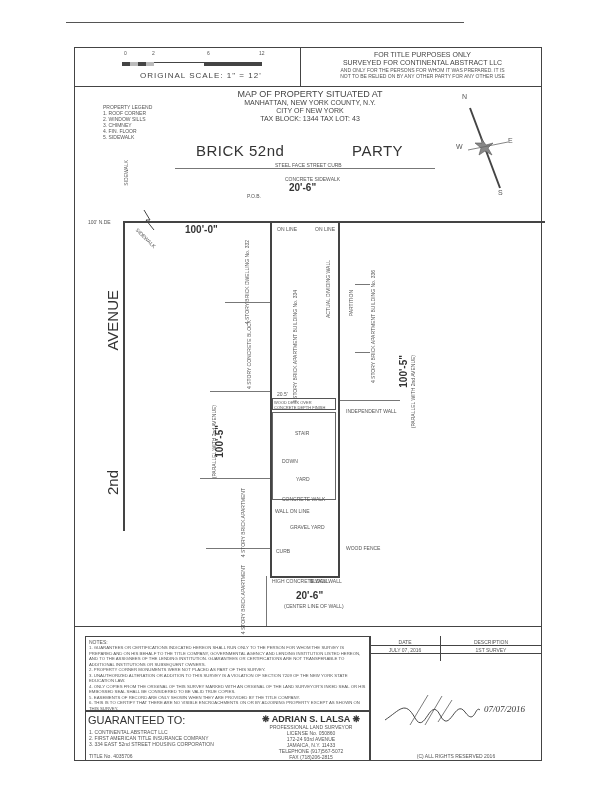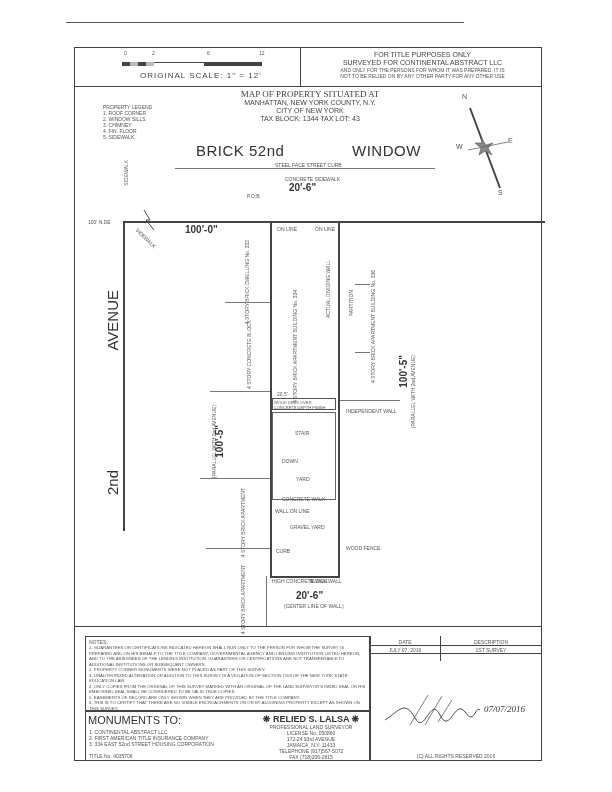--- a/index.html
+++ b/index.html
@@ -56,7 +56,7 @@
 </div>
 
 <div class="abs center" style="left:200px;top:89px;width:220px;">
-  <div style="font-size:9px;color:#444;font-family:Liberation Serif, serif;">MAP OF PROPERTY SITUATED AT</div>
+  <div style="font-size:9px;color:#444;">MAP OF PROPERTY SITUATED AT</div>
   <div class="small">MANHATTAN, NEW YORK COUNTY, N.Y.</div>
   <div class="small">CITY OF NEW YORK</div>
   <div class="small">TAX BLOCK: 1344 TAX LOT: 43</div>

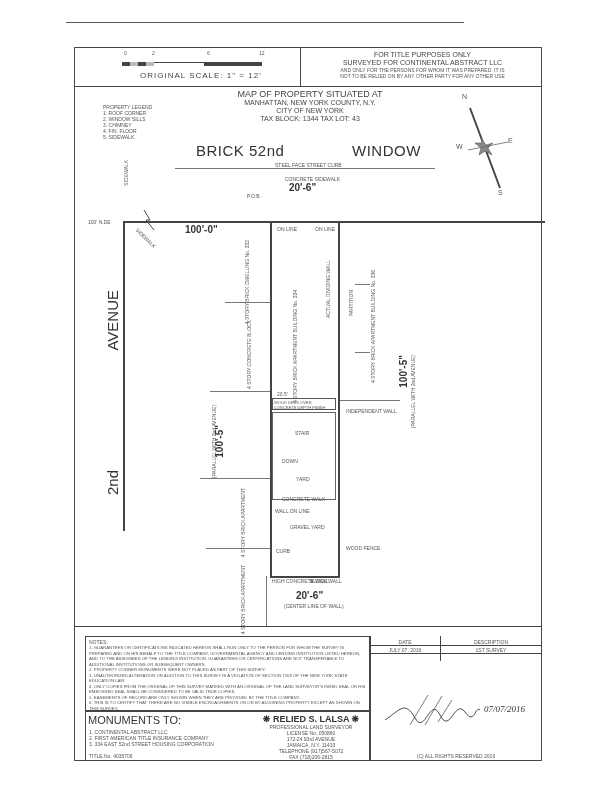--- a/index.html
+++ b/index.html
@@ -84,7 +84,7 @@
 </div>
 
 <div class="abs street-big" style="left:196px;top:142px;">BRICK 52nd</div>
-<div class="abs street-big" style="left:352px;top:142px;">WINDOW</div>
+<div class="abs street-big" style="left:352px;top:142px;">PARTY</div>
 <div class="abs thin" style="left:175px;top:168px;width:260px;height:1px;"></div>
 <div class="abs tiny" style="left:275px;top:162px;">STEEL FACE STREET CURB</div>
 <div class="abs tiny" style="left:285px;top:176px;">CONCRETE SIDEWALK</div>

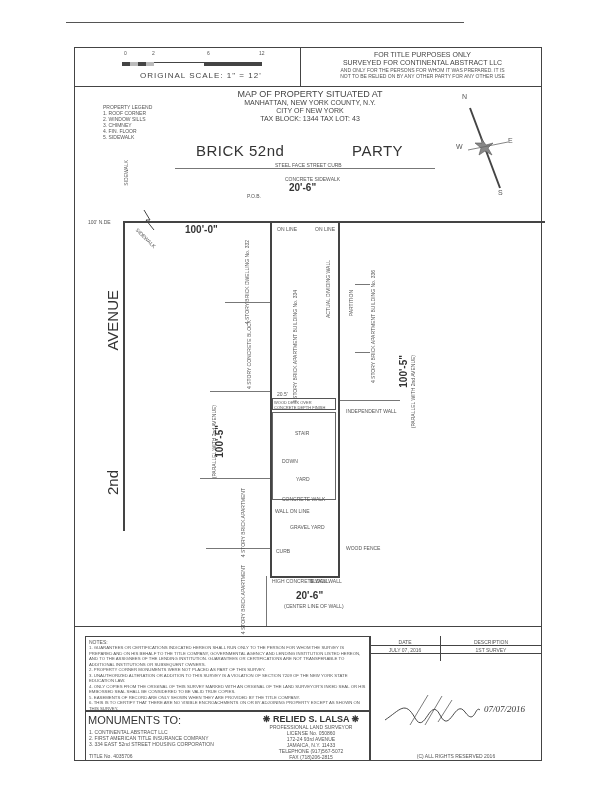--- a/index.html
+++ b/index.html
@@ -179,7 +179,7 @@
 </div>
 
 <div class="abs guar-box"></div>
-<div class="abs" style="left:88px;top:714px;font-size:11px;color:#333;">MONUMENTS TO:</div>
+<div class="abs" style="left:88px;top:714px;font-size:11px;color:#333;">GUARANTEED TO:</div>
 <div class="abs tiny" style="left:89px;top:729px;">1. CONTINENTAL ABSTRACT LLC</div>
 <div class="abs tiny" style="left:89px;top:735px;">2. FIRST AMERICAN TITLE INSURANCE COMPANY</div>
 <div class="abs tiny" style="left:89px;top:741px;">3. 334 EAST 52nd STREET HOUSING CORPORATION</div>

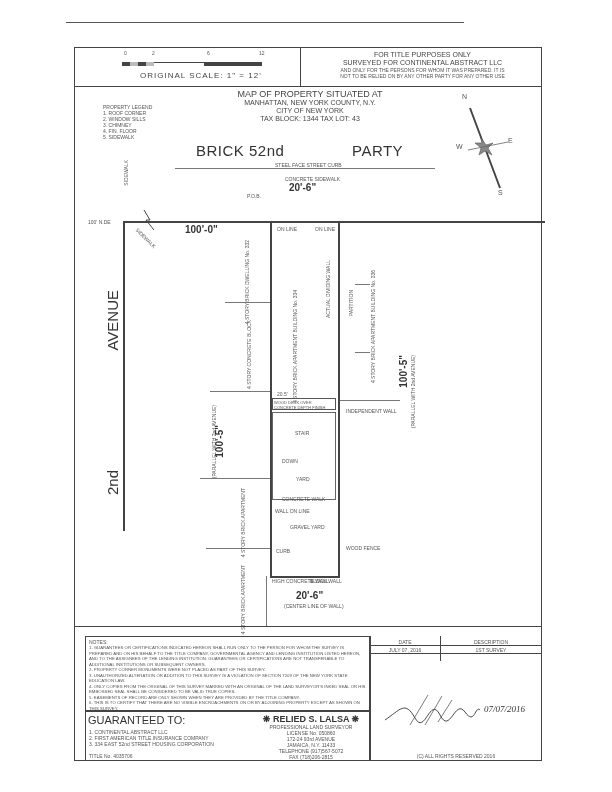--- a/index.html
+++ b/index.html
@@ -188,7 +188,7 @@
 <div class="abs center" style="left:252px;top:714px;width:118px;">
   <div style="font-size:9px;font-weight:bold;color:#333;">
     <span>❋</span>
-    <span>RELIED S. LALSA</span>
+    <span>ADRIAN S. LALSA</span>
     <span>❋</span>
   </div>
   <div class="tiny">PROFESSIONAL LAND SURVEYOR</div>

